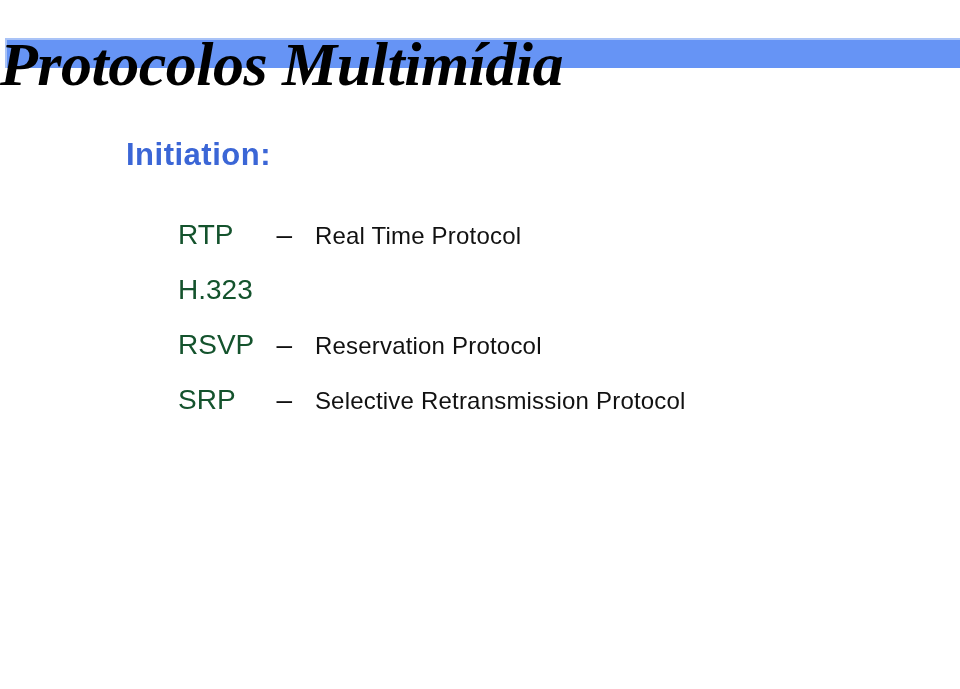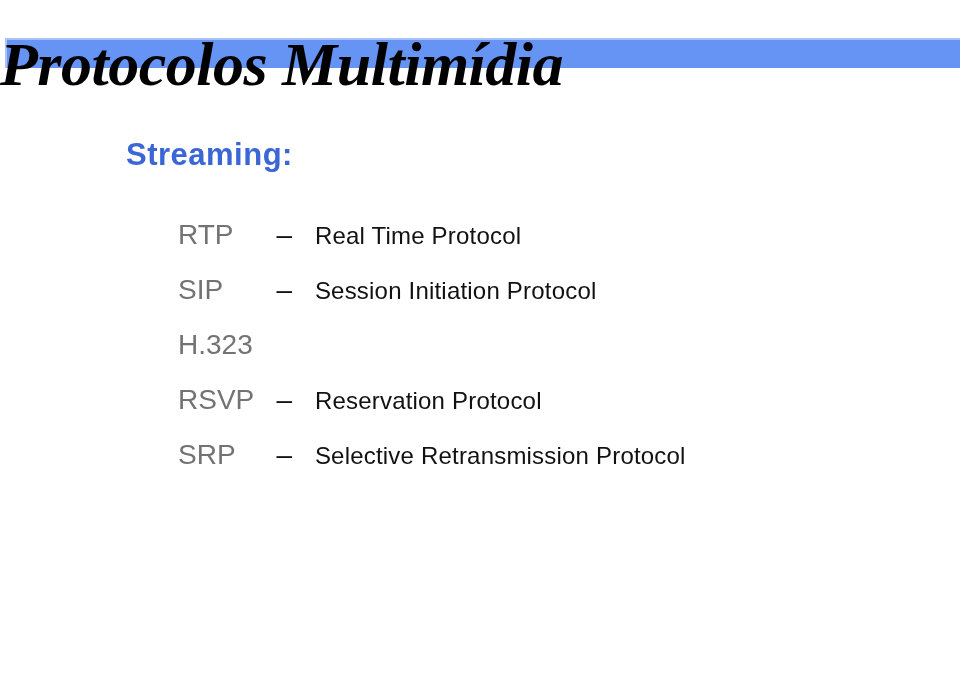--- a/index.html
+++ b/index.html
@@ -112,7 +112,7 @@
 </div>
 
 <div id="slide-body">
-  <div id="section-heading">Streaming:</div>
+  <div id="section-heading">Initiation:</div>
 
   <div id="protocol-list">
     <div class="protocol-row">

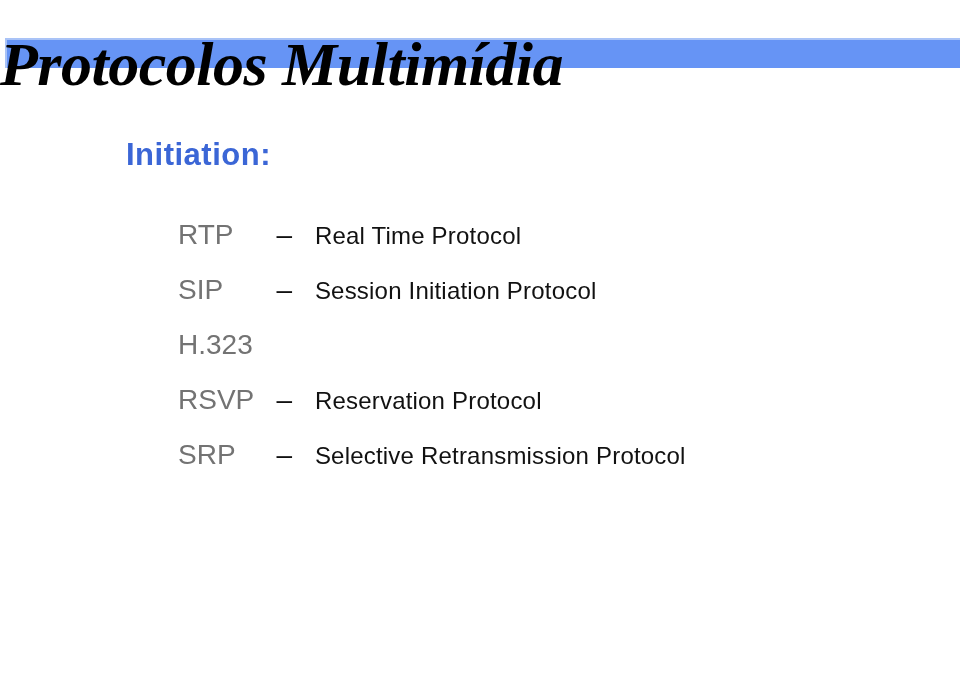--- a/index.html
+++ b/index.html
@@ -86,7 +86,7 @@
     display: inline-block;
     width: 94px;
     font-size: 28px;
-    color: #737373;
+    color: #14532d;
     vertical-align: baseline;
   }
   .dash {

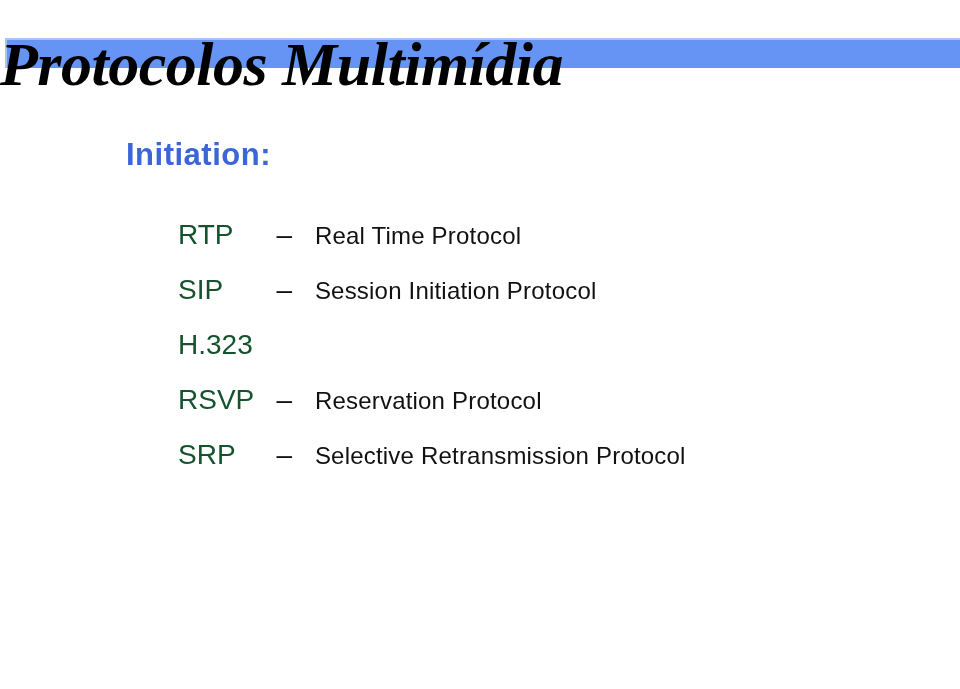--- a/index.html
+++ b/index.html
@@ -120,11 +120,6 @@
       <span class="dash">–</span>
       <span class="description">Real Time Protocol</span>
     </div>
-    <div class="protocol-row">
-      <span class="acronym">SIP</span>
-      <span class="dash">–</span>
-      <span class="description">Session Initiation Protocol</span>
-    </div>
     <div class="protocol-row no-desc">
       <span class="acronym">H.323</span>
       

